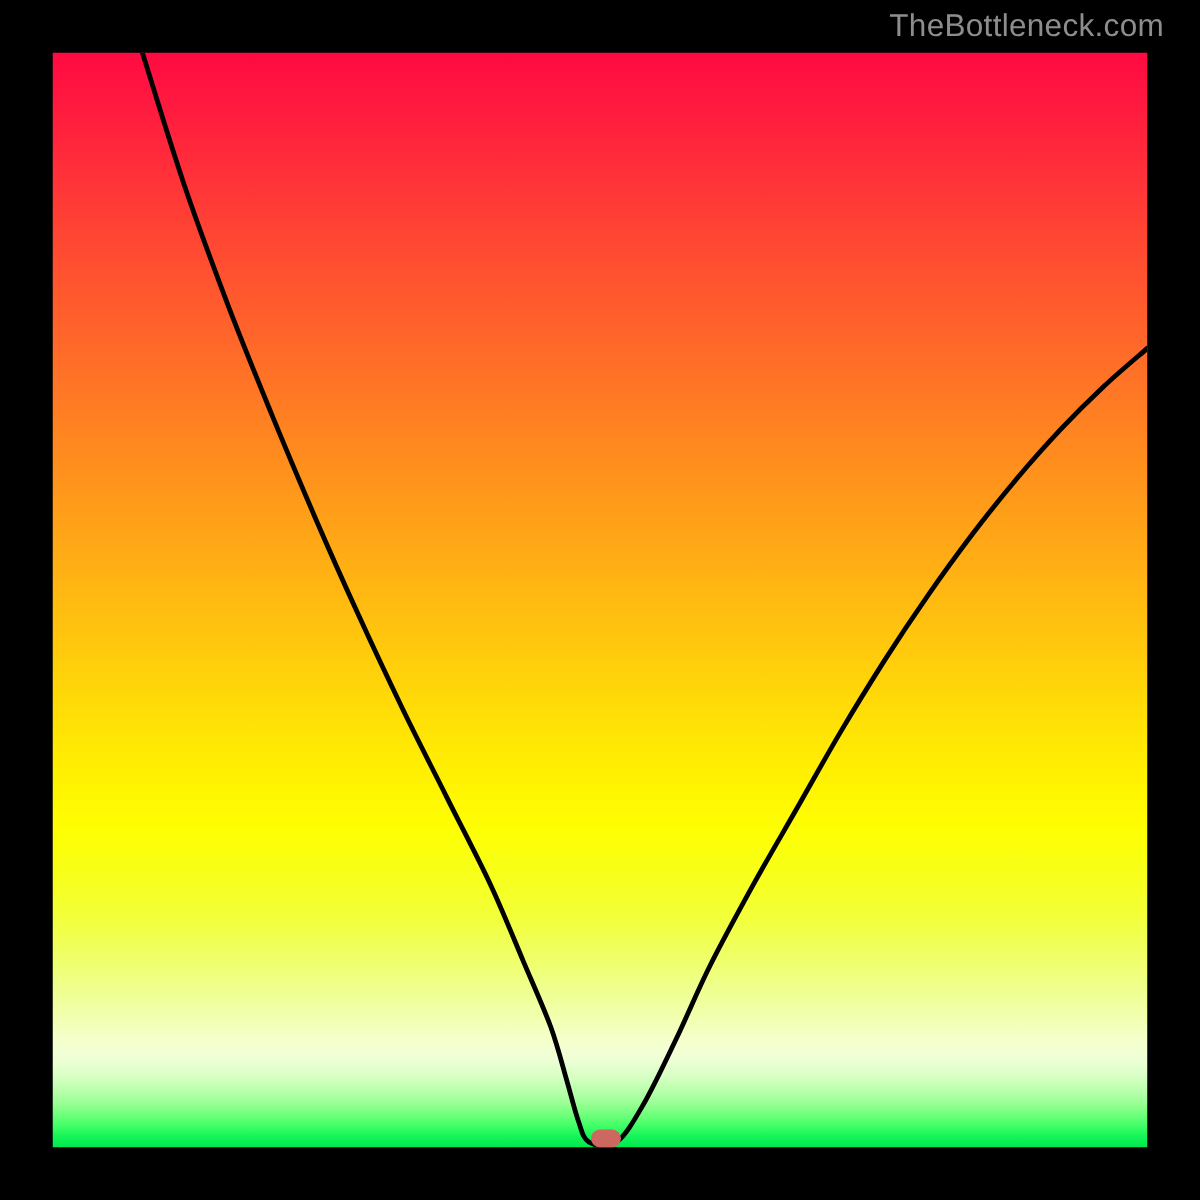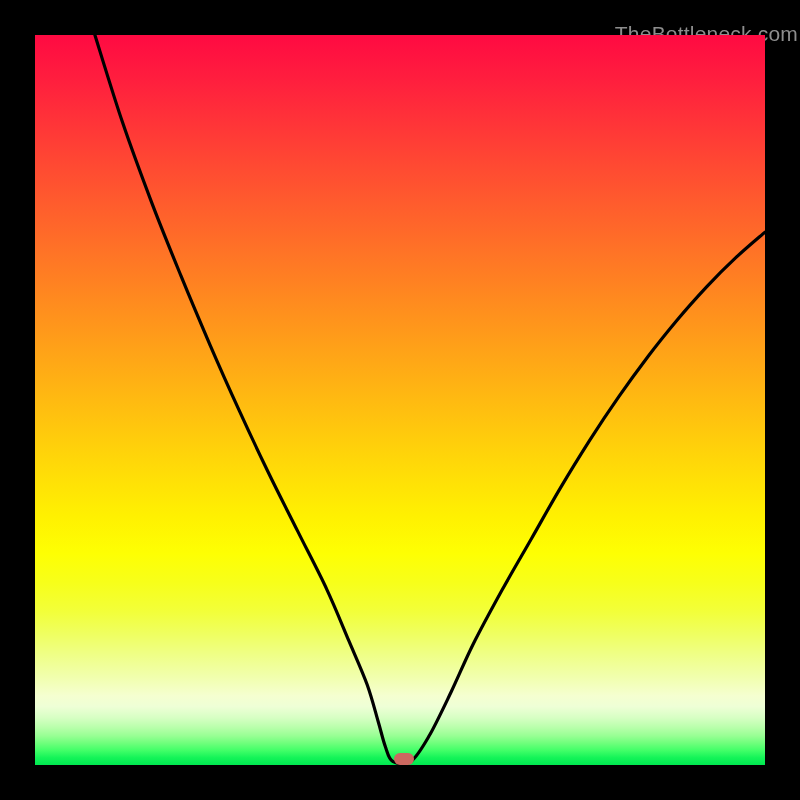--- a/index.html
+++ b/index.html
@@ -79,12 +79,11 @@
   .watermark {
     position: absolute;
     top: 6px;
-    right: 2px;
+    right: 24px;
     color: #8d8d8d;
     font-size: 21px;
     font-weight: 500;
     letter-spacing: 0.2px;
-    margin-top: 16px;
   }
 </style>
 </head>

